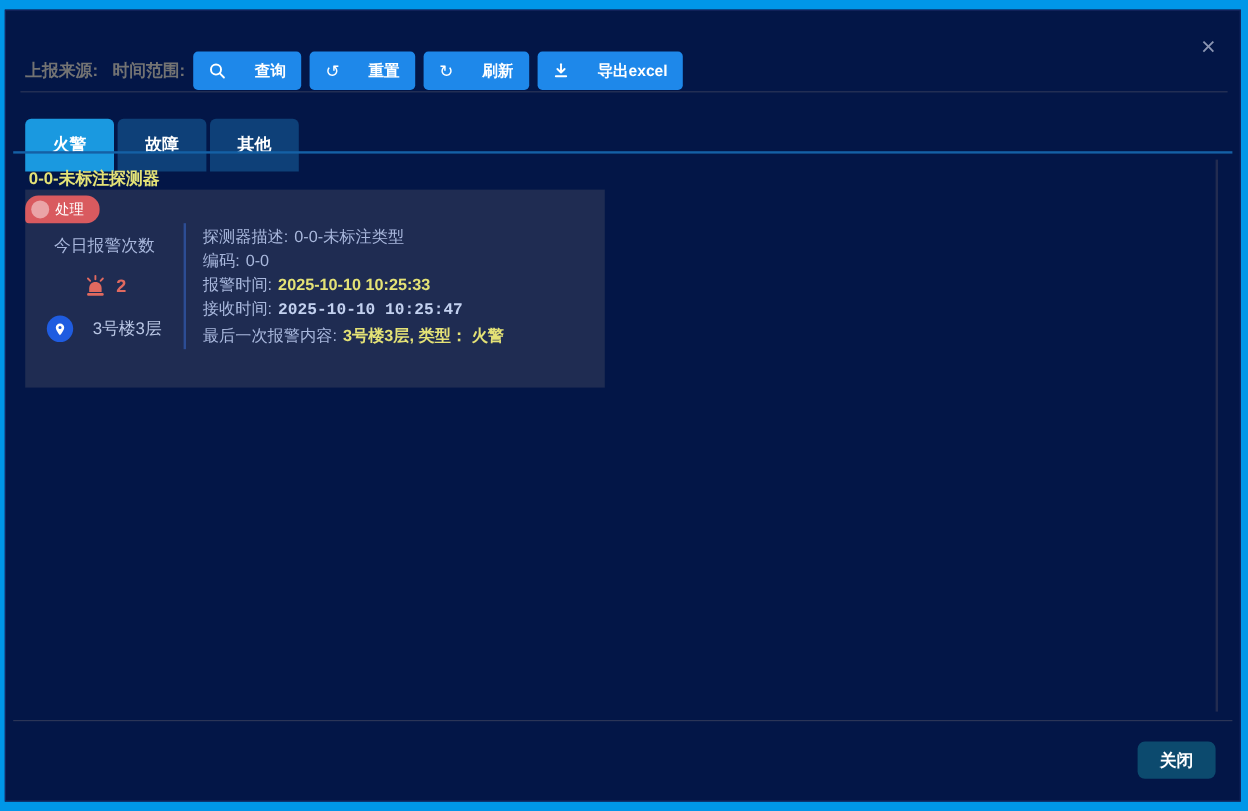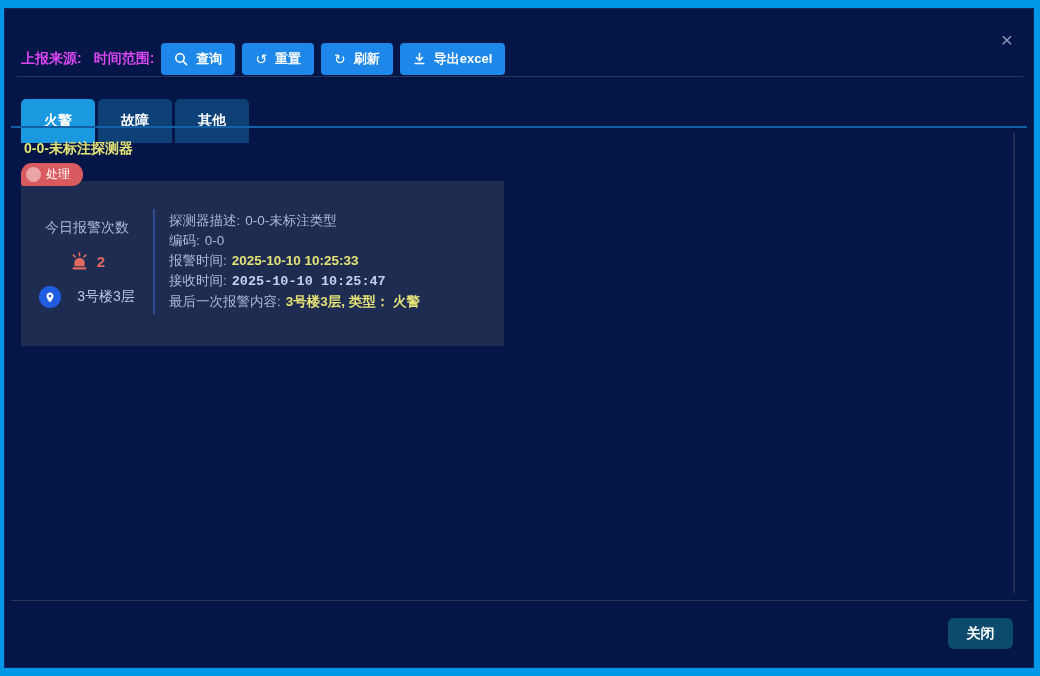--- a/index.html
+++ b/index.html
@@ -25,7 +25,7 @@
     position:absolute; top:36px; left:16px; right:16px; height:27px;
     display:flex; align-items:center;
   }
-  .f-label { color:#d946ef; font-size:14px; font-weight:bold; white-space:nowrap; }
+  .f-label { color:#737373; font-size:14px; font-weight:bold; white-space:nowrap; }
   .select-box {
     margin-left:10px; width:137px; height:26px; background:#4a5377;
     border-radius:4px; display:flex; align-items:center; justify-content:space-between;

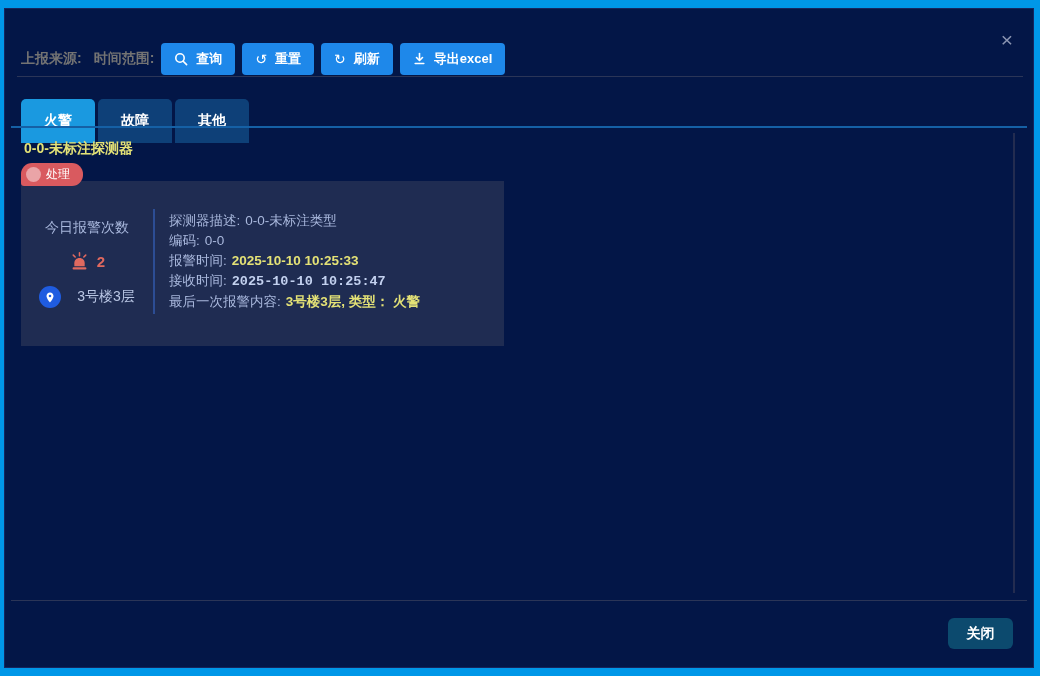--- a/index.html
+++ b/index.html
@@ -42,7 +42,7 @@
   .btn {
     margin-left:7px; height:27px; background:#1e88ea; border:none; border-radius:4px;
     color:#ffffff; font-size:13px; font-weight:bold; display:flex; align-items:center;
-    padding:16px 13px; cursor:pointer; gap:8px; font-family:inherit;
+    padding:16px 13px; cursor:pointer; gap:24px; font-family:inherit;
   }
   .btn .uicon { font-size:14px; font-weight:normal; line-height:1; }
   .filter-divider {

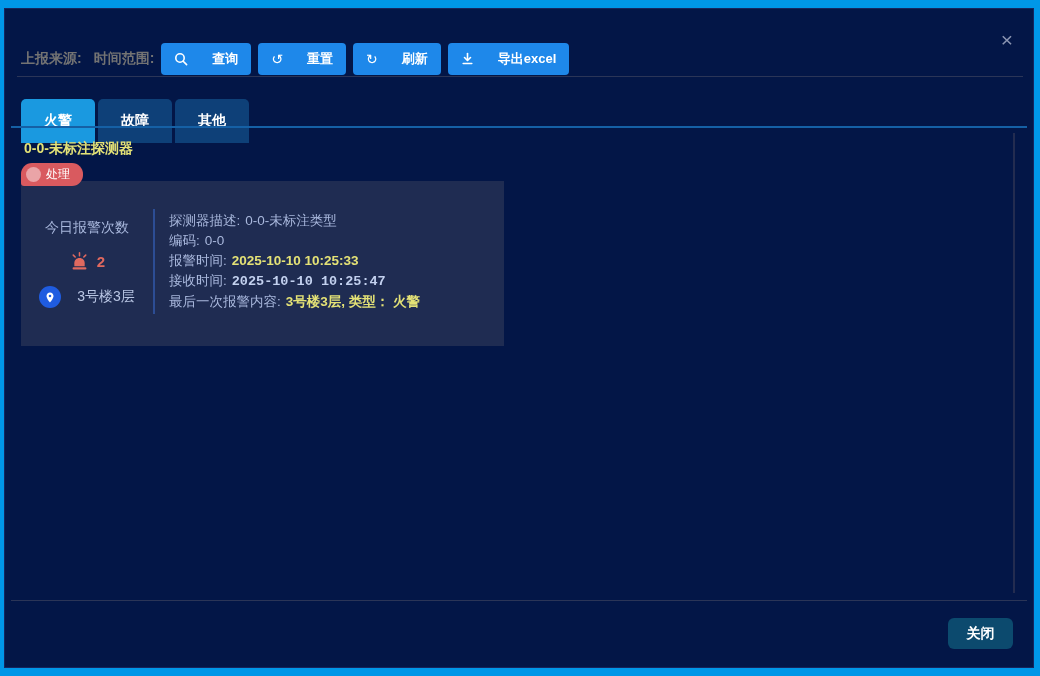--- a/index.html
+++ b/index.html
@@ -65,7 +65,7 @@
     color:#e4e276; font-size:14px; font-weight:bold;
   }
   .alarm-card {
-    position:absolute; top:172px; left:16px; width:483px; height:165px;
+    position:absolute; top:149px; left:16px; width:483px; height:165px;
     background:#1f2c52;
   }
   .status-badge {

